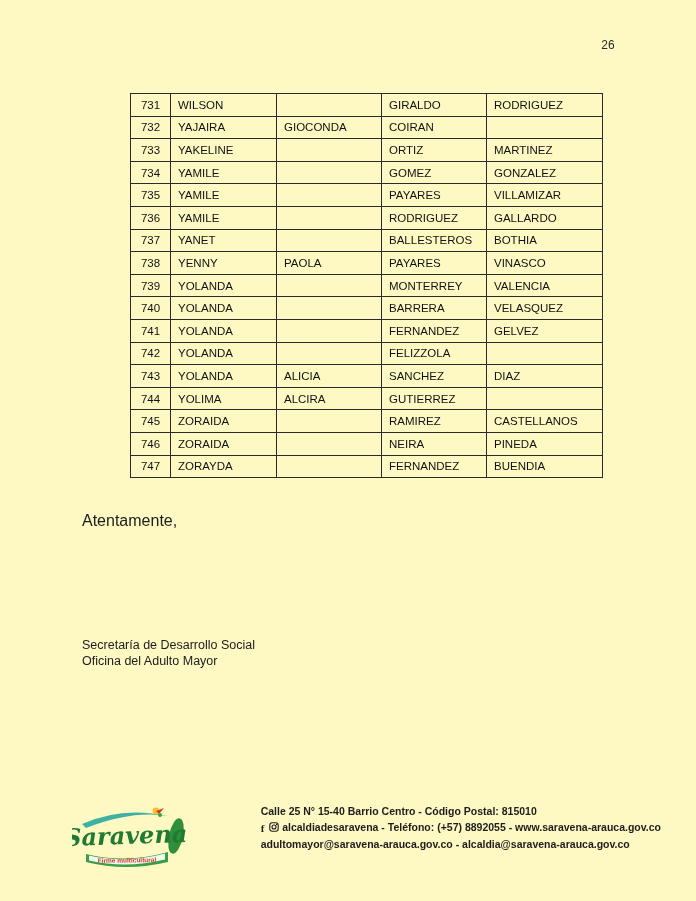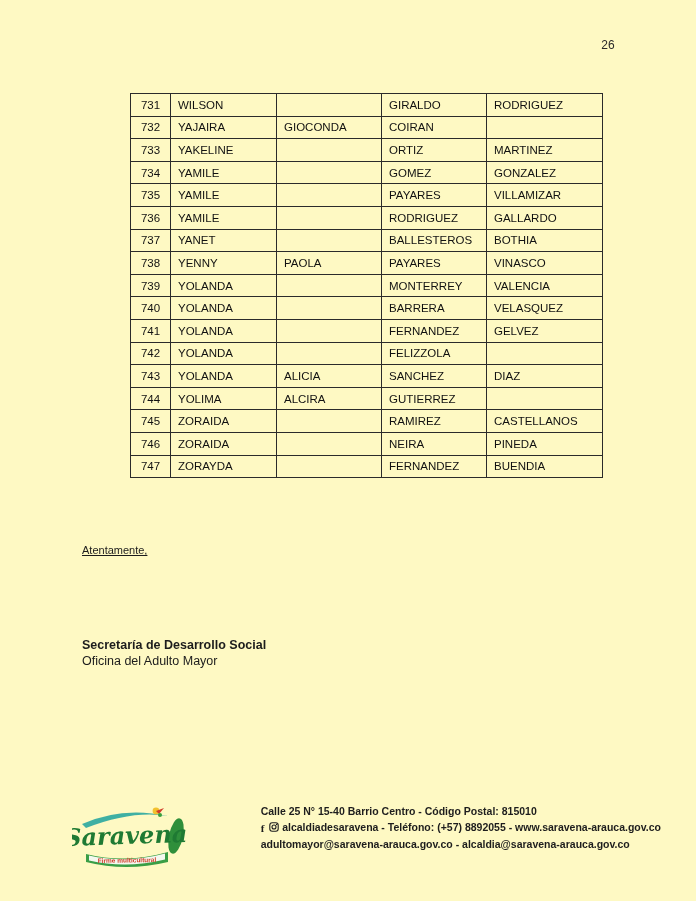--- a/index.html
+++ b/index.html
@@ -44,8 +44,8 @@
   col.c-sur2 { width: 116px; }
 
   .salutation {
-    position: absolute; left: 82px; top: 544px;
-    font-size: 11px; color: #1c1c1c; text-decoration: underline;
+    position: absolute; left: 82px; top: 512px;
+    font-size: 16px; color: #1c1c1c;
   }
   .signature {
     position: absolute; left: 82px; top: 637px;

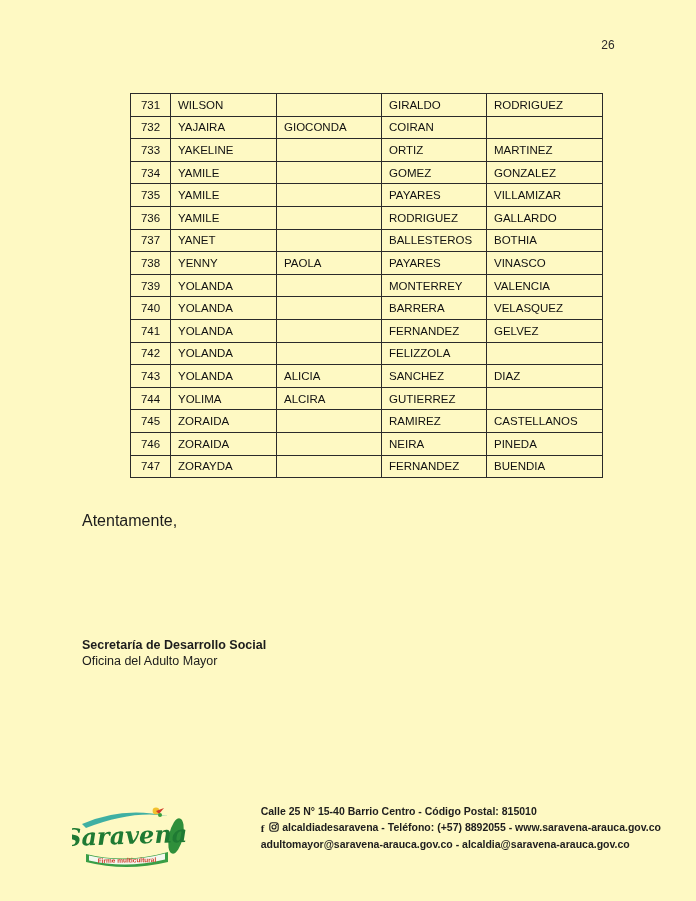--- a/index.html
+++ b/index.html
@@ -51,7 +51,7 @@
     position: absolute; left: 82px; top: 637px;
     font-size: 12.5px; line-height: 16px; color: #1c1c1c;
   }
-  .signature .office { font-weight: bold; }
+  .signature .office { font-weight: normal; }
 
   .footer-contact {
     position: absolute; top: 803px; right: 35px;

